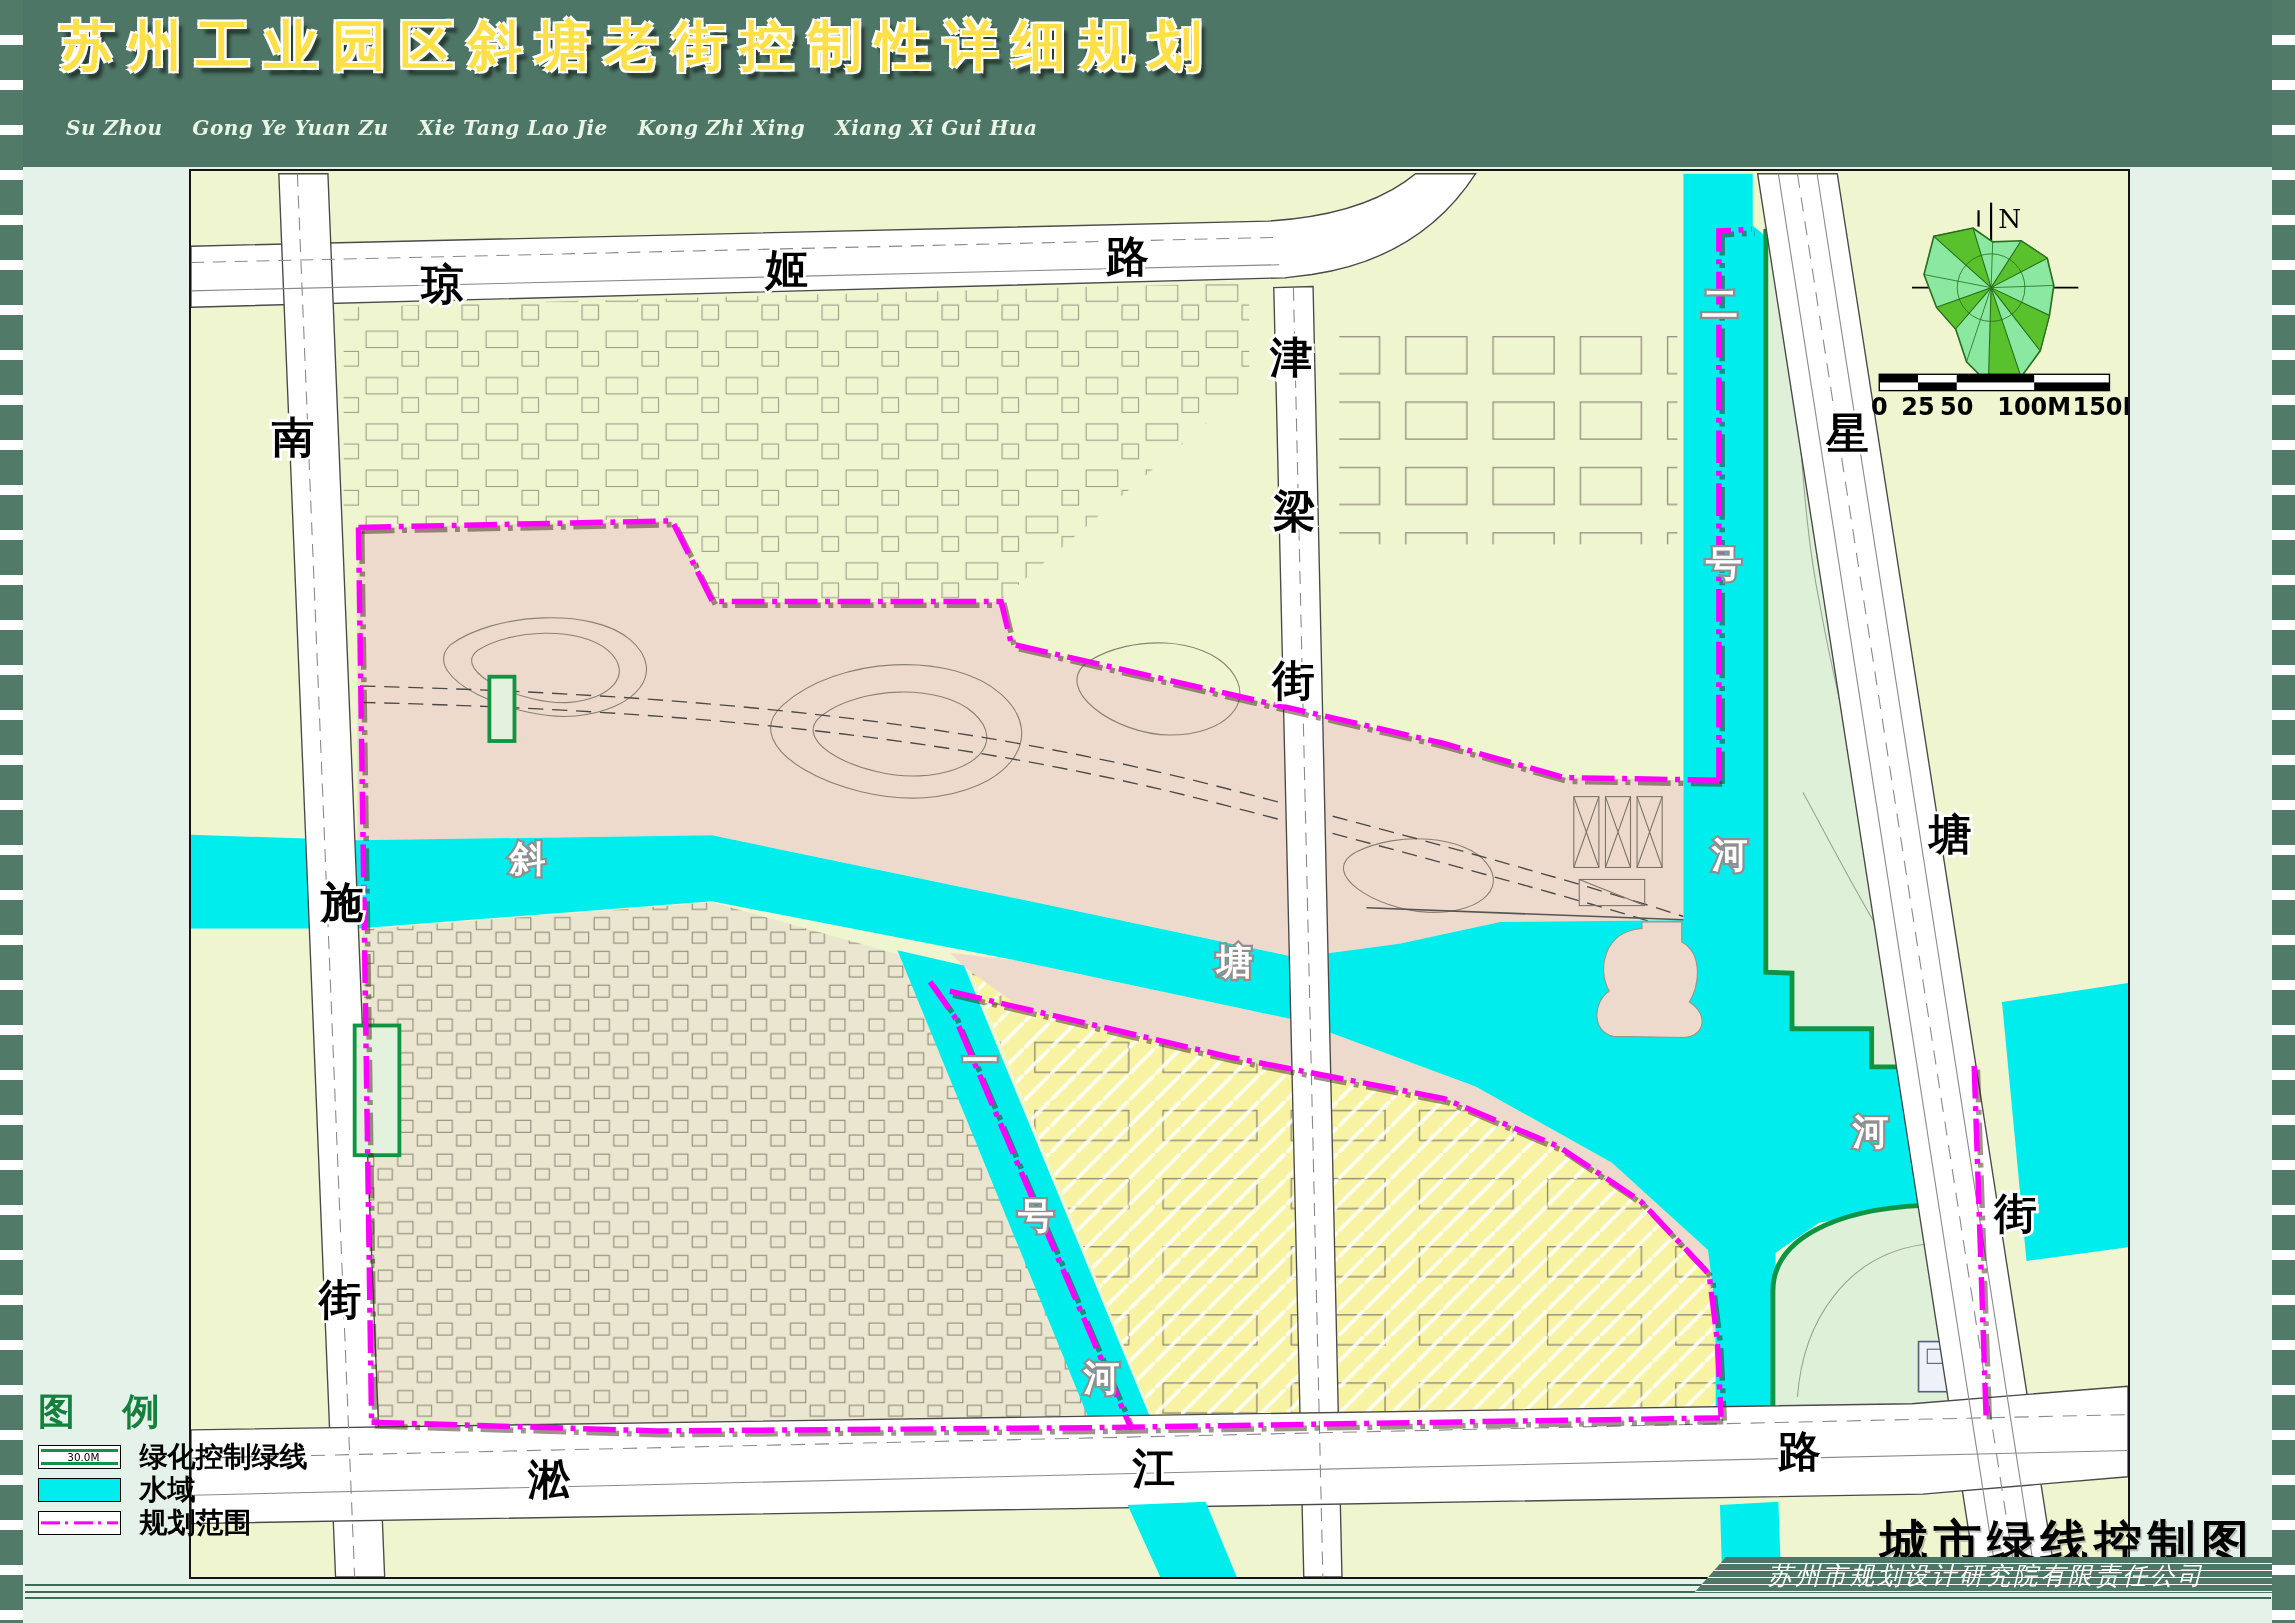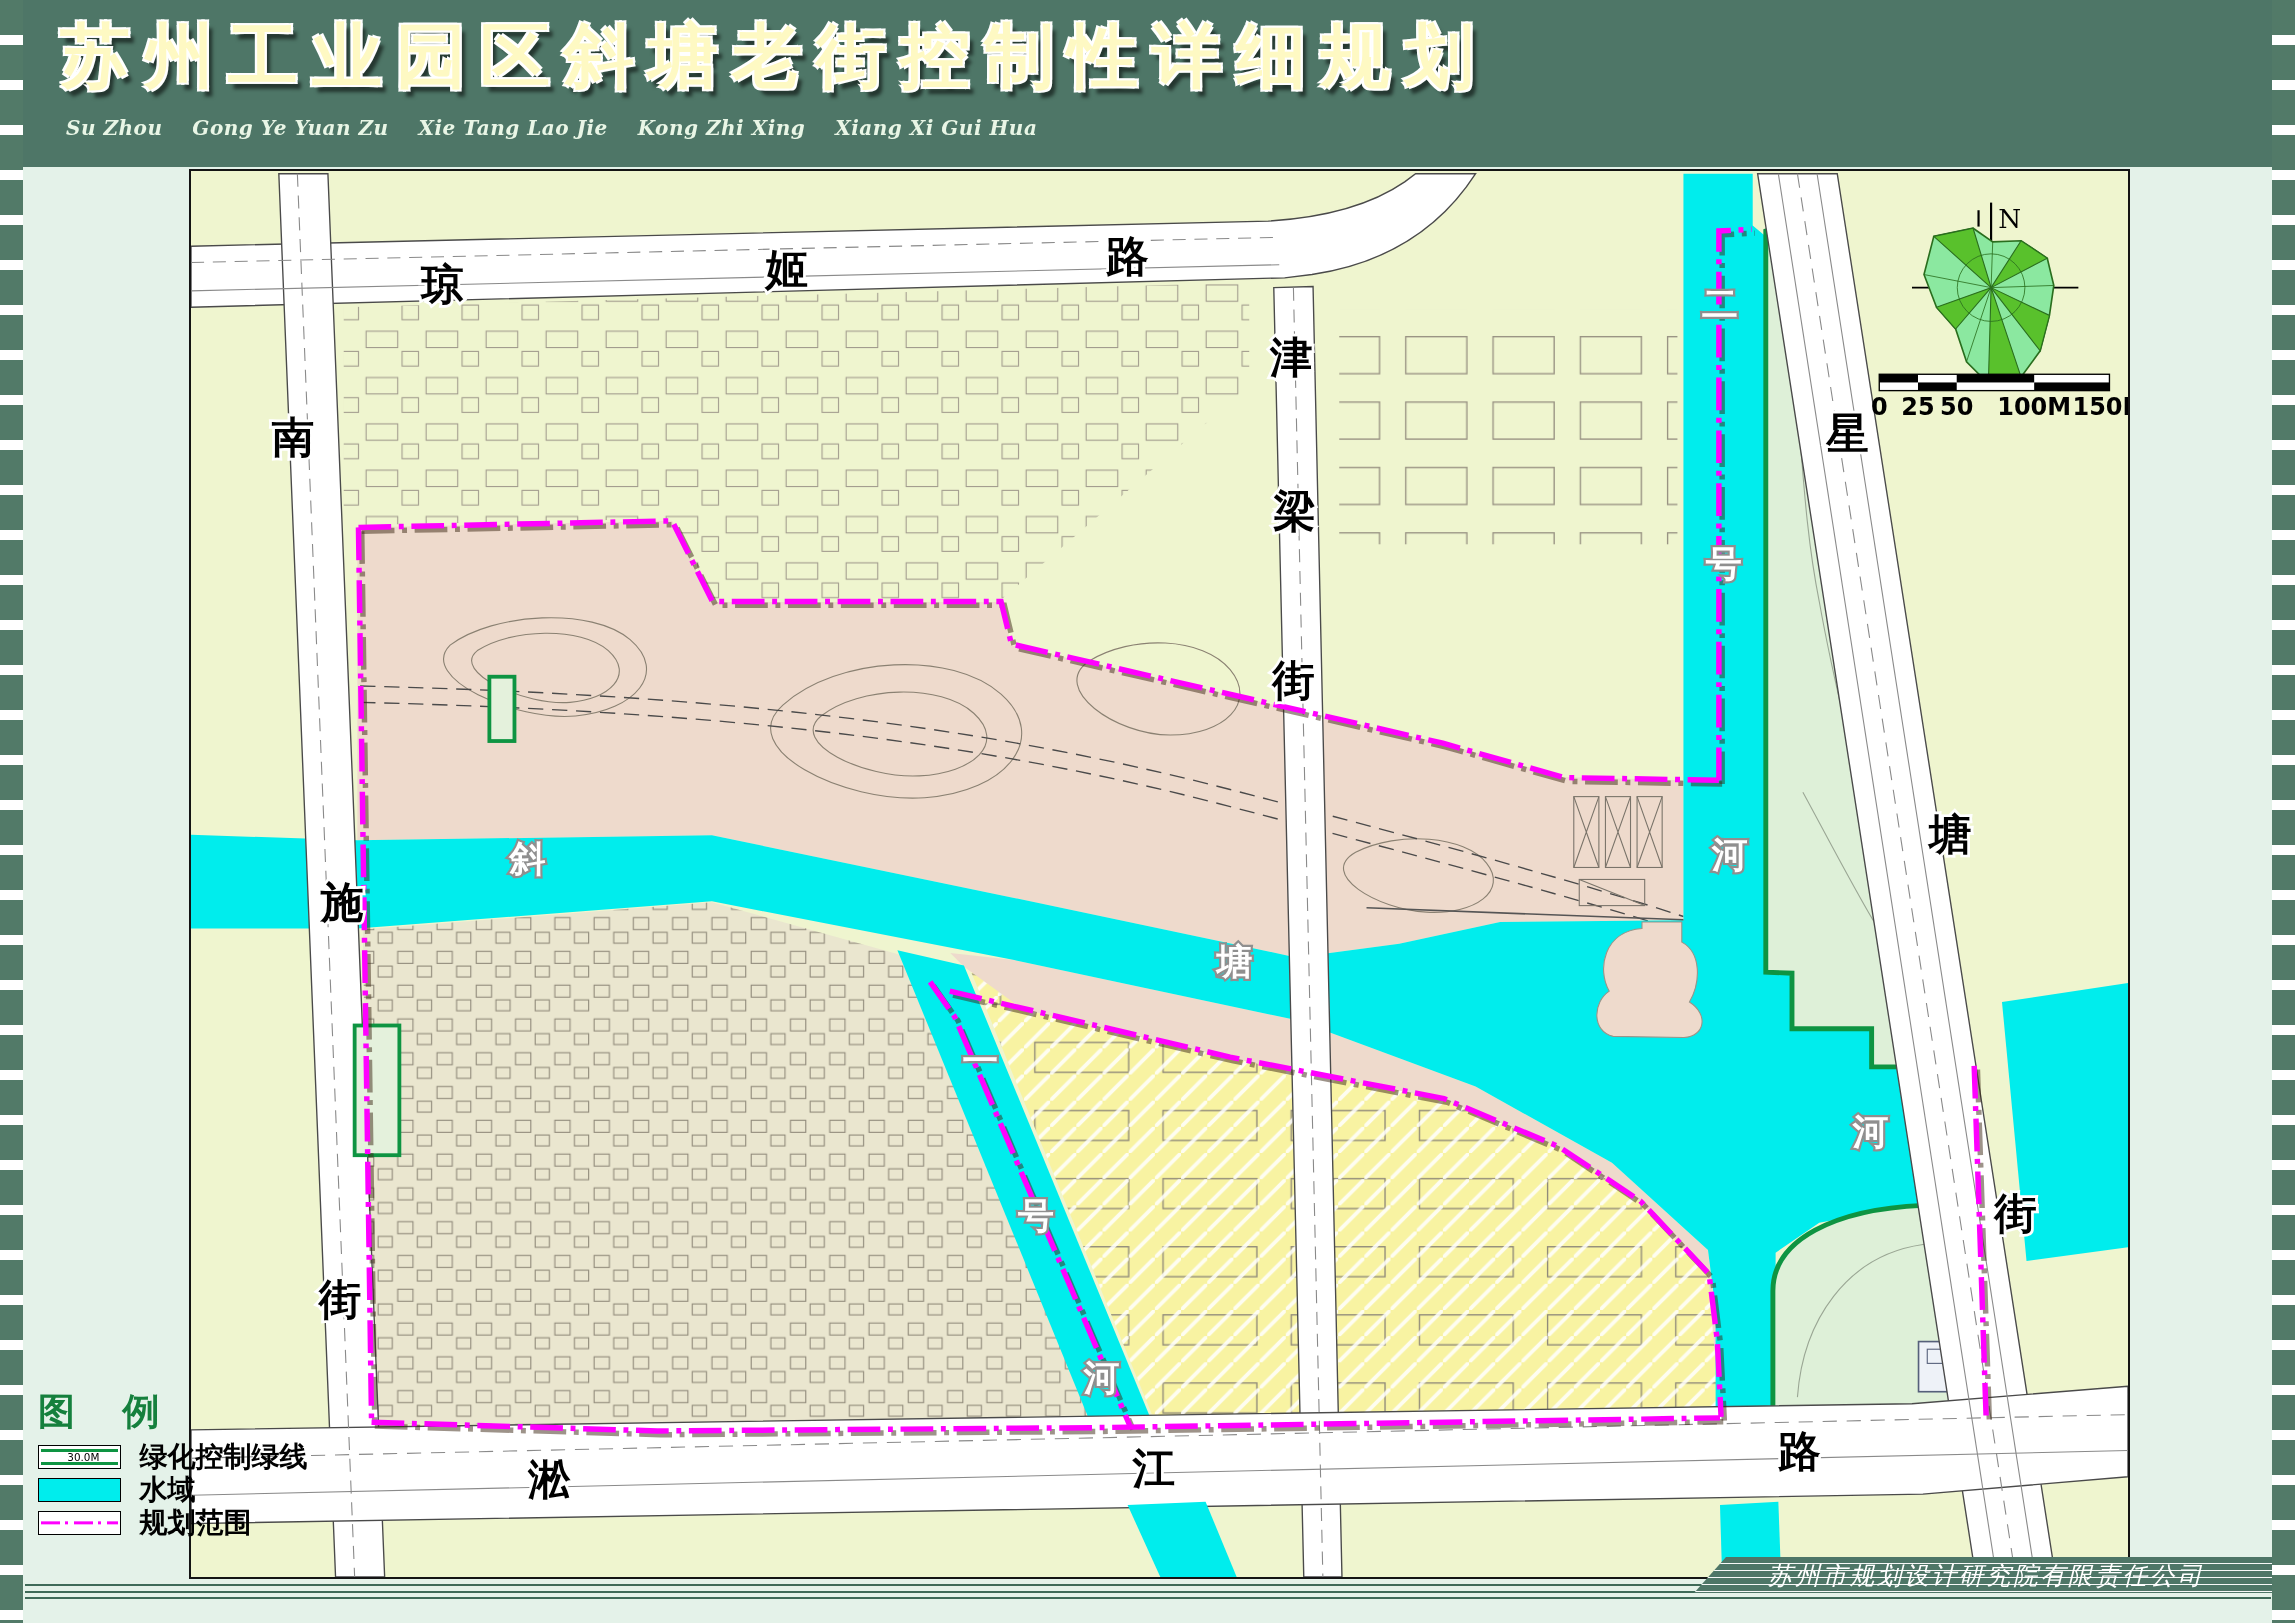--- a/index.html
+++ b/index.html
@@ -13,7 +13,7 @@
   
   .header{position:absolute;left:23px;top:0;width:2250px;height:167px;background:#4e7667;z-index:5;}
   .title{position:absolute;left:37px;top:9.8px;font-family:"DejaVu Serif",serif;font-weight:bold;
-         font-size:70px;letter-spacing:14px;color:#fef9c3;white-space:pre;
+         font-size:54px;letter-spacing:14px;color:#fde047;white-space:pre;
          text-shadow:-2.2px -2.2px 0 #fff,2.2px -2.2px 0 #fff,-2.2px 2.2px 0 #fff,2.2px 2.2px 0 #fff,5.5px 6.6px 3.8px rgba(0,0,0,.55);}
   .subtitle{position:absolute;left:43px;top:116px;font-family:"DejaVu Serif",serif;font-style:italic;
          font-weight:bold;font-size:20px;color:#e9f6e6;white-space:pre;letter-spacing:0.5px;}

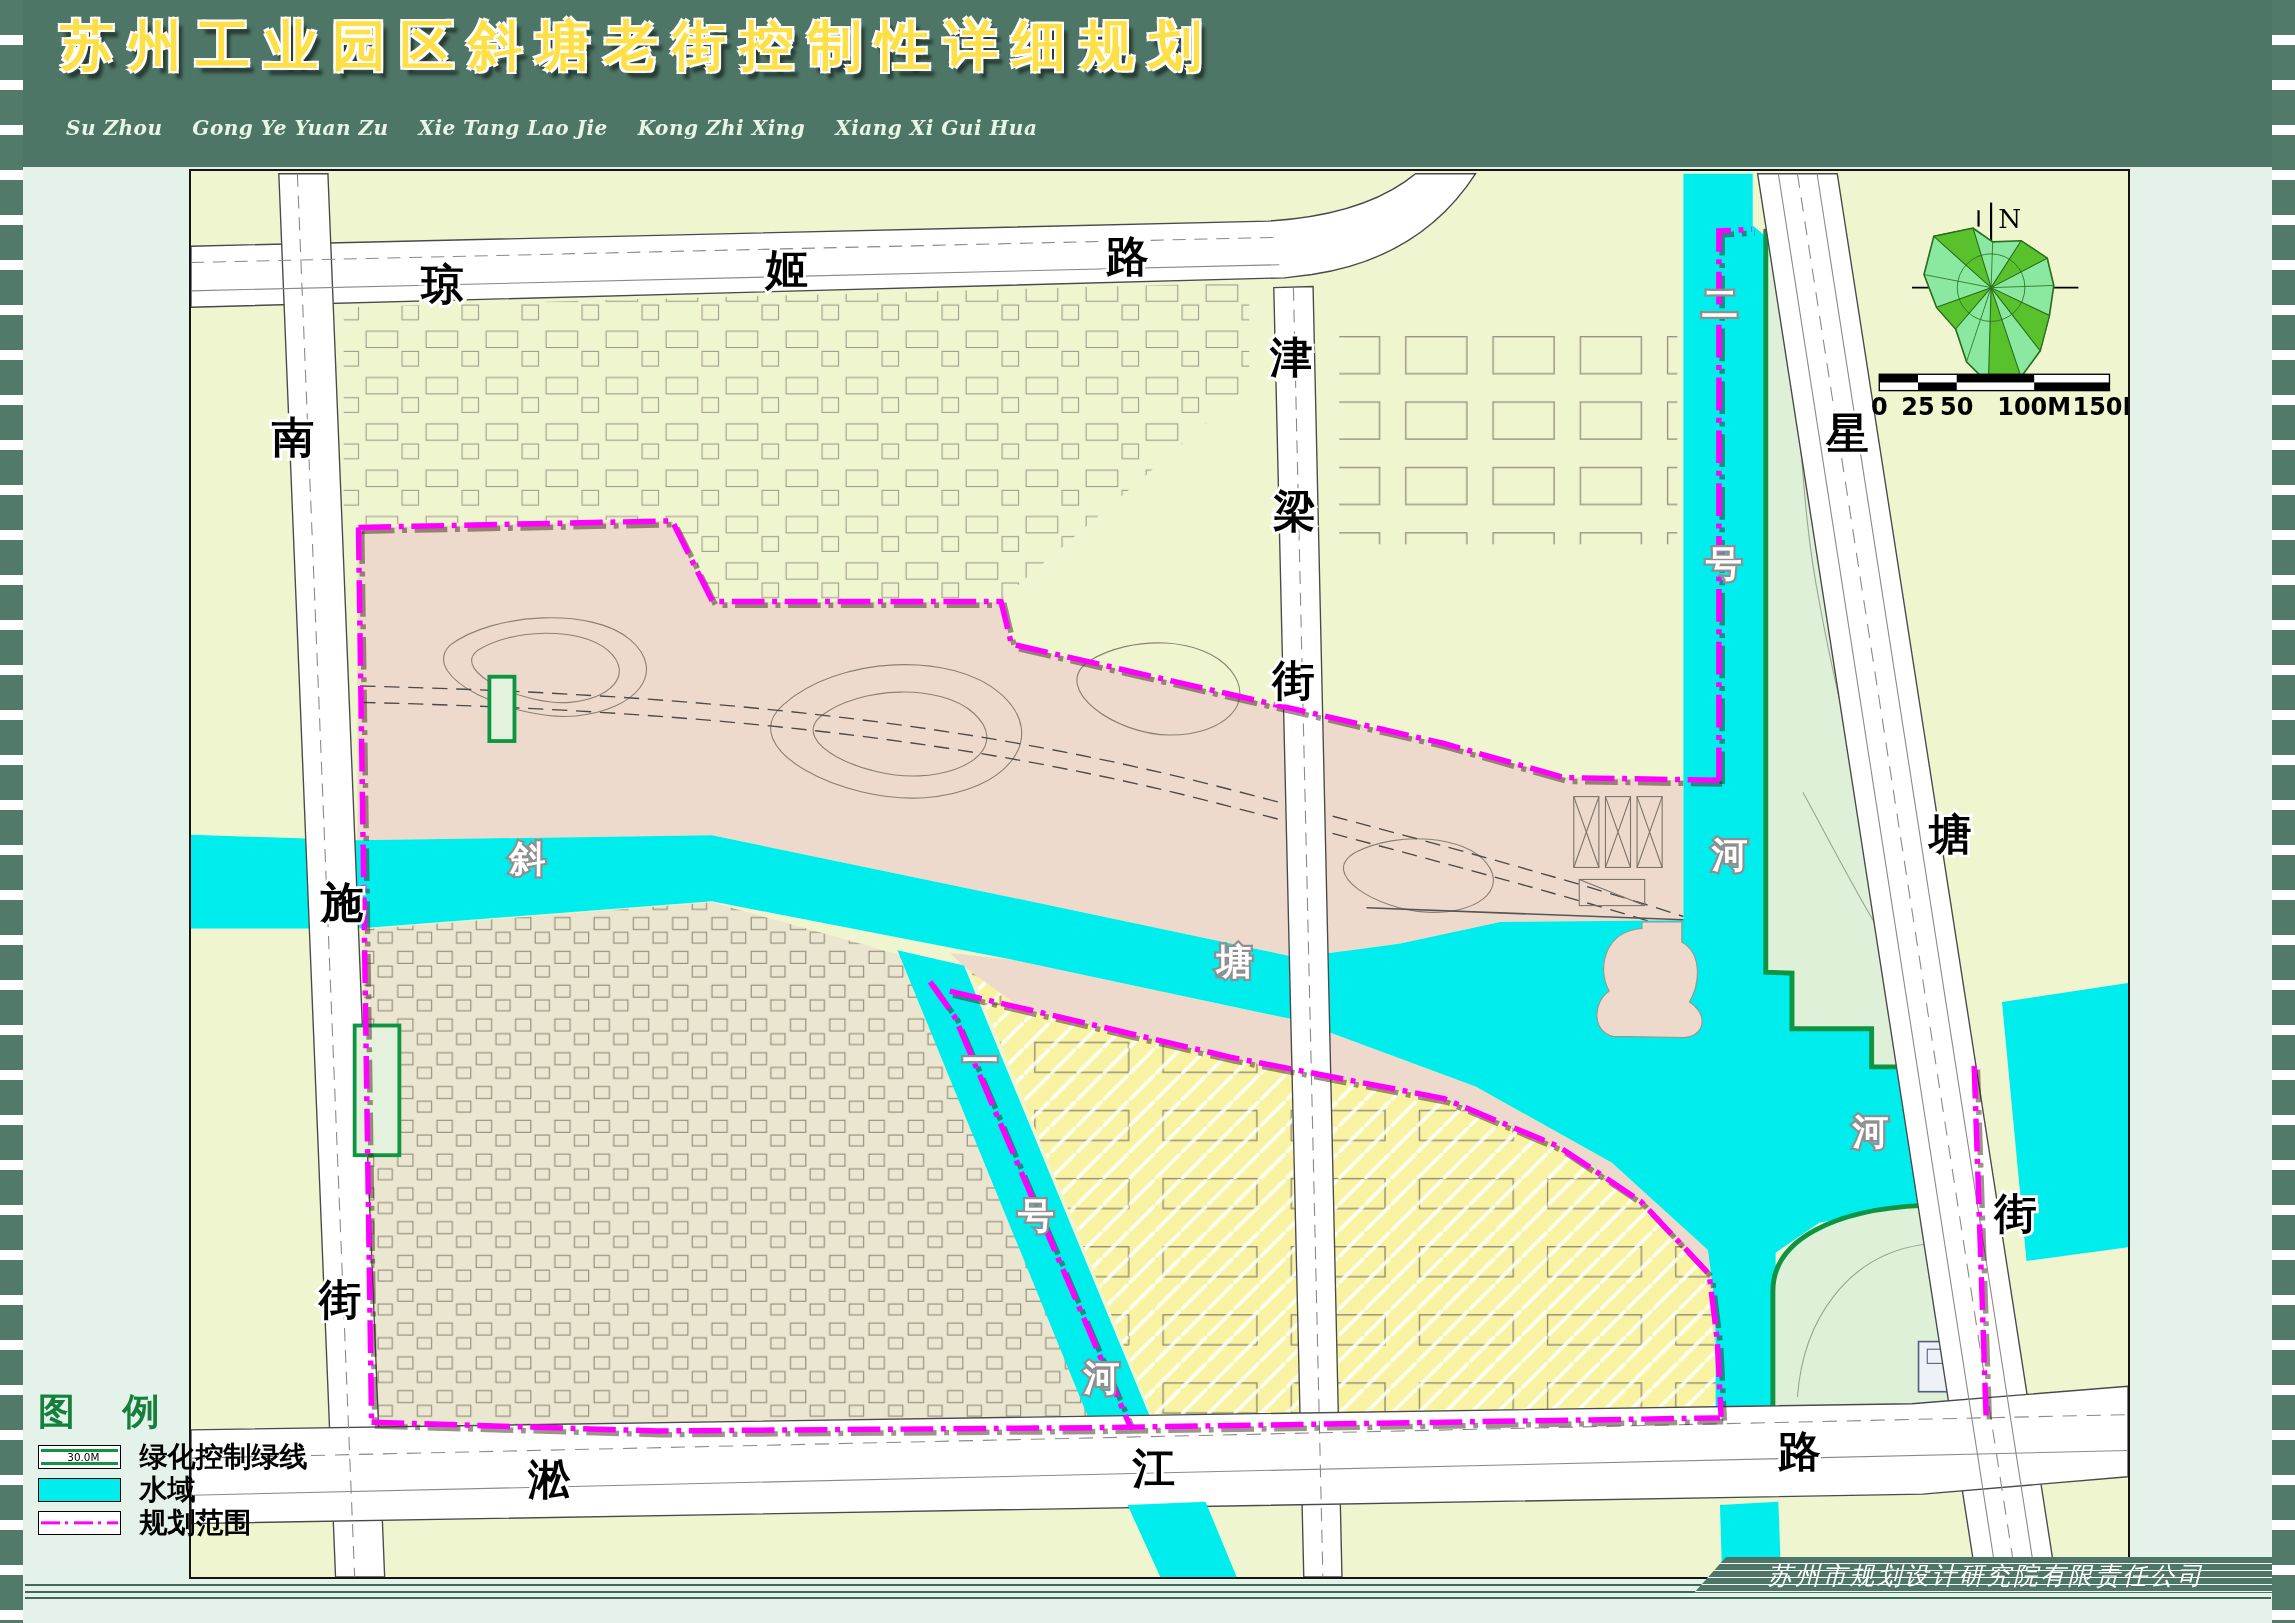--- a/index.html
+++ b/index.html
@@ -289,6 +289,7 @@
   </div>
 
   <div class="pinstripes"></div>
+  <div class="mapname">城市绿线控制图</div>
   <div class="band">
     <div class="stripes"></div>
     <div class="ctext">苏州市规划设计研究院有限责任公司</div>

